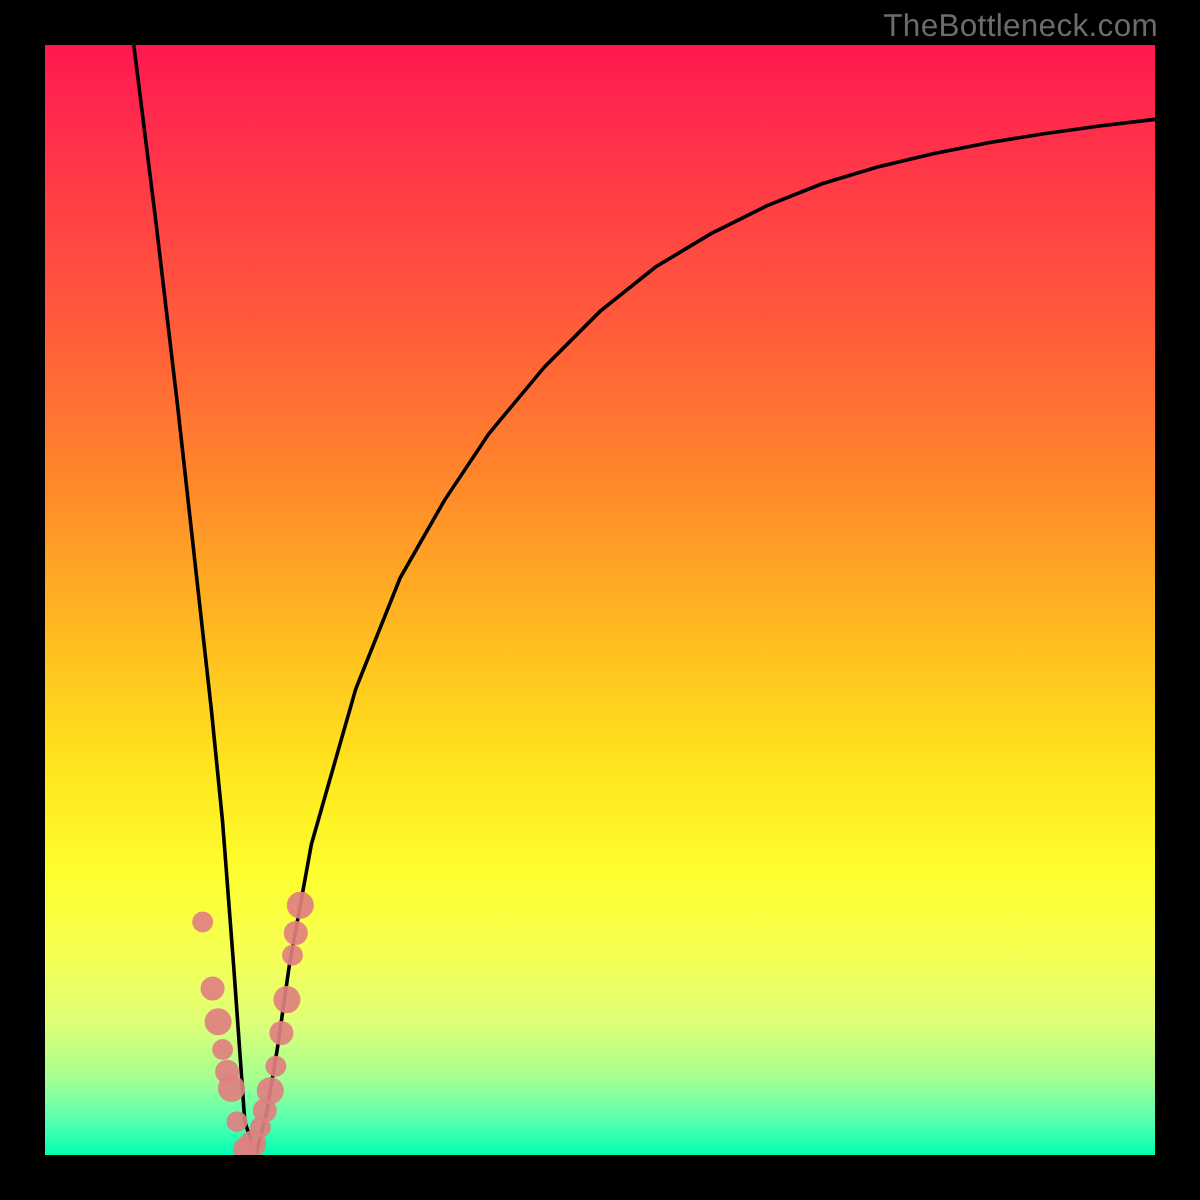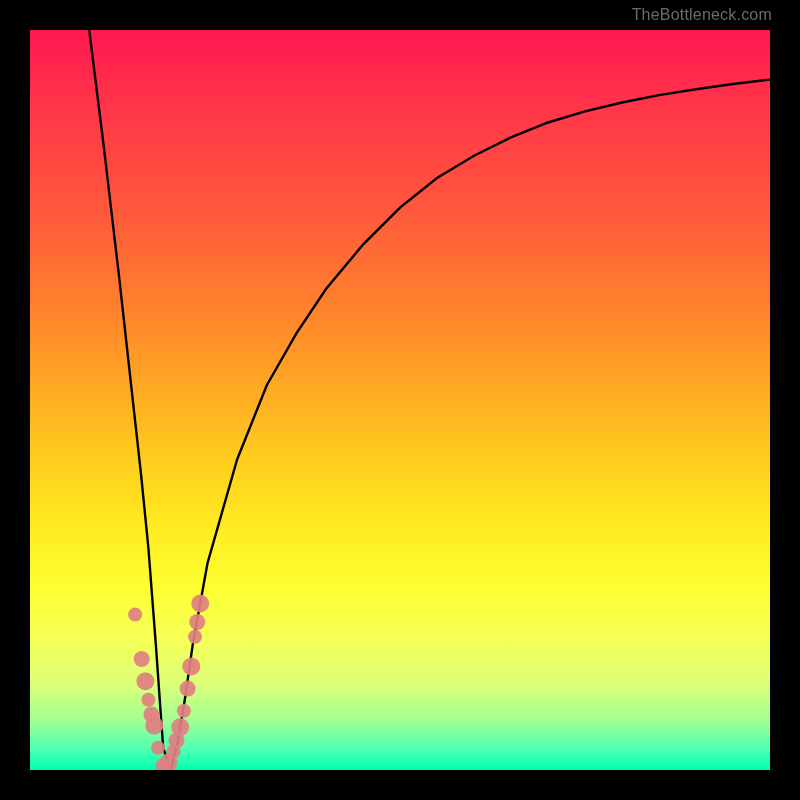--- a/index.html
+++ b/index.html
@@ -52,7 +52,7 @@
     top: 6px;
     right: 28px;
     color: #6c6c6c;
-    font-size: 16px;
+    font-size: 21px;
     letter-spacing: 0.2px;
     font-weight: 400;
   }

